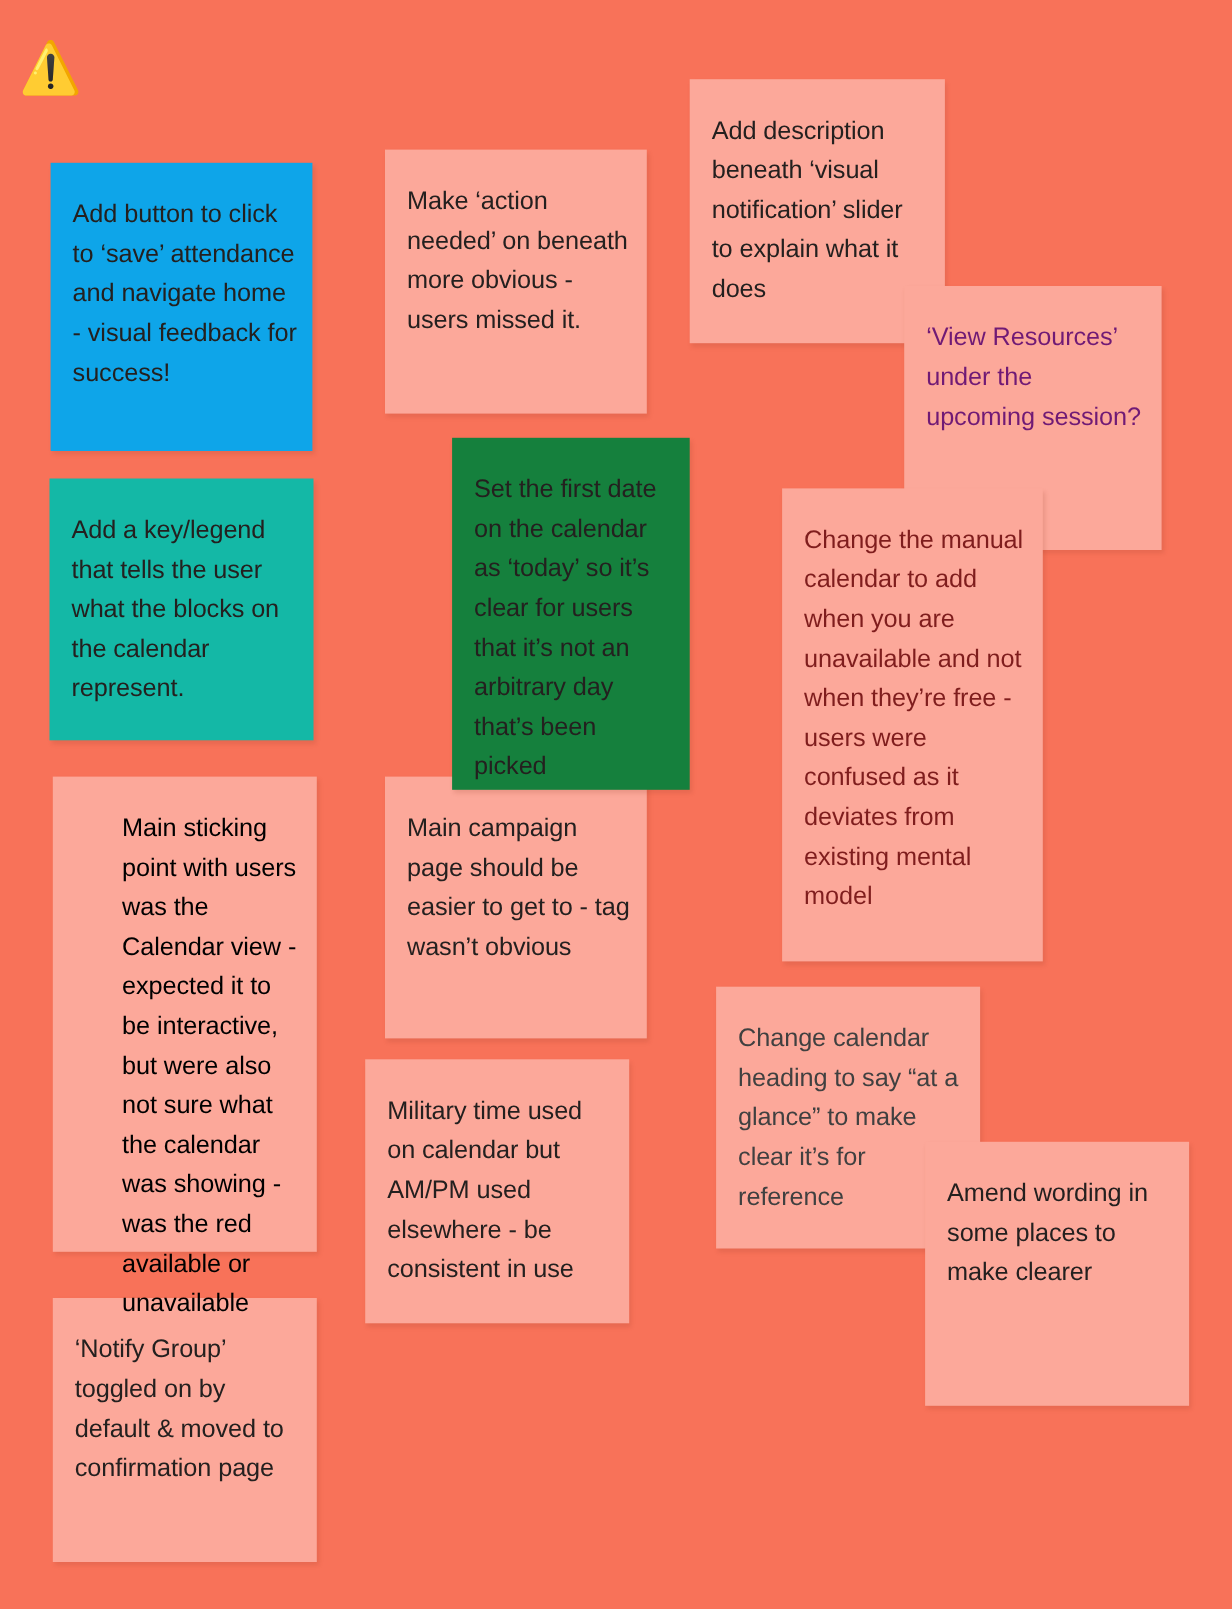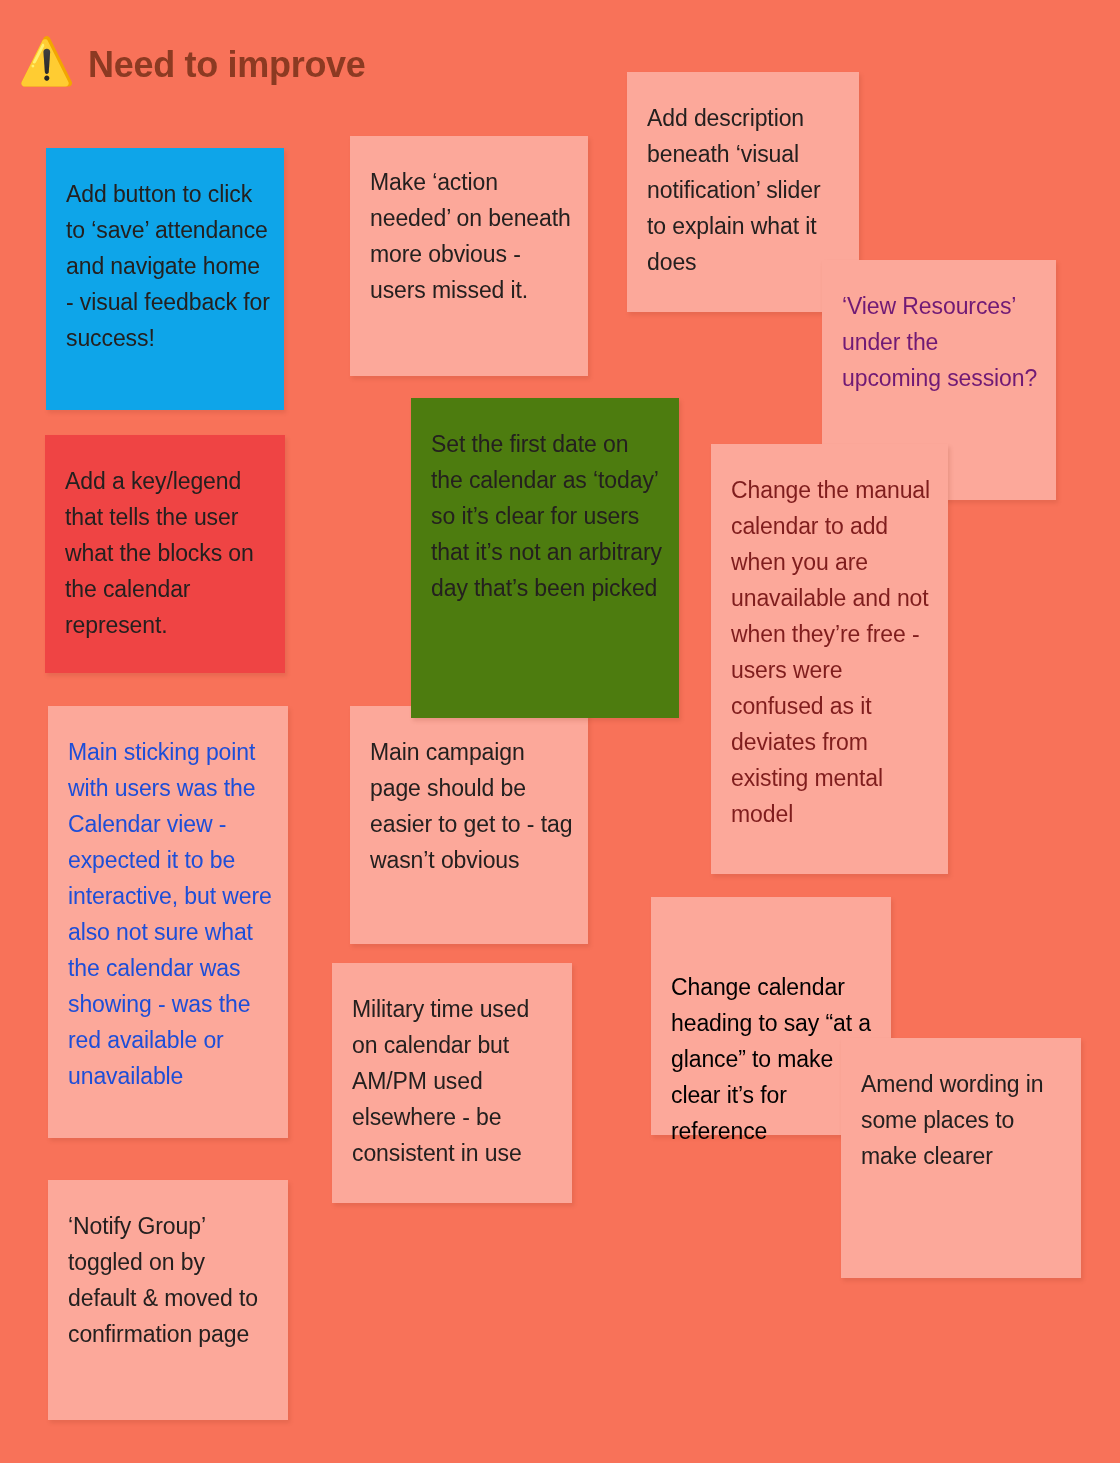--- a/index.html
+++ b/index.html
@@ -69,7 +69,6 @@
 
   <div id="header">
     <span id="warn-icon">⚠️</span>
-    <span id="header-title">Need to improve</span>
   </div>
 
   <div id="notes-layer">

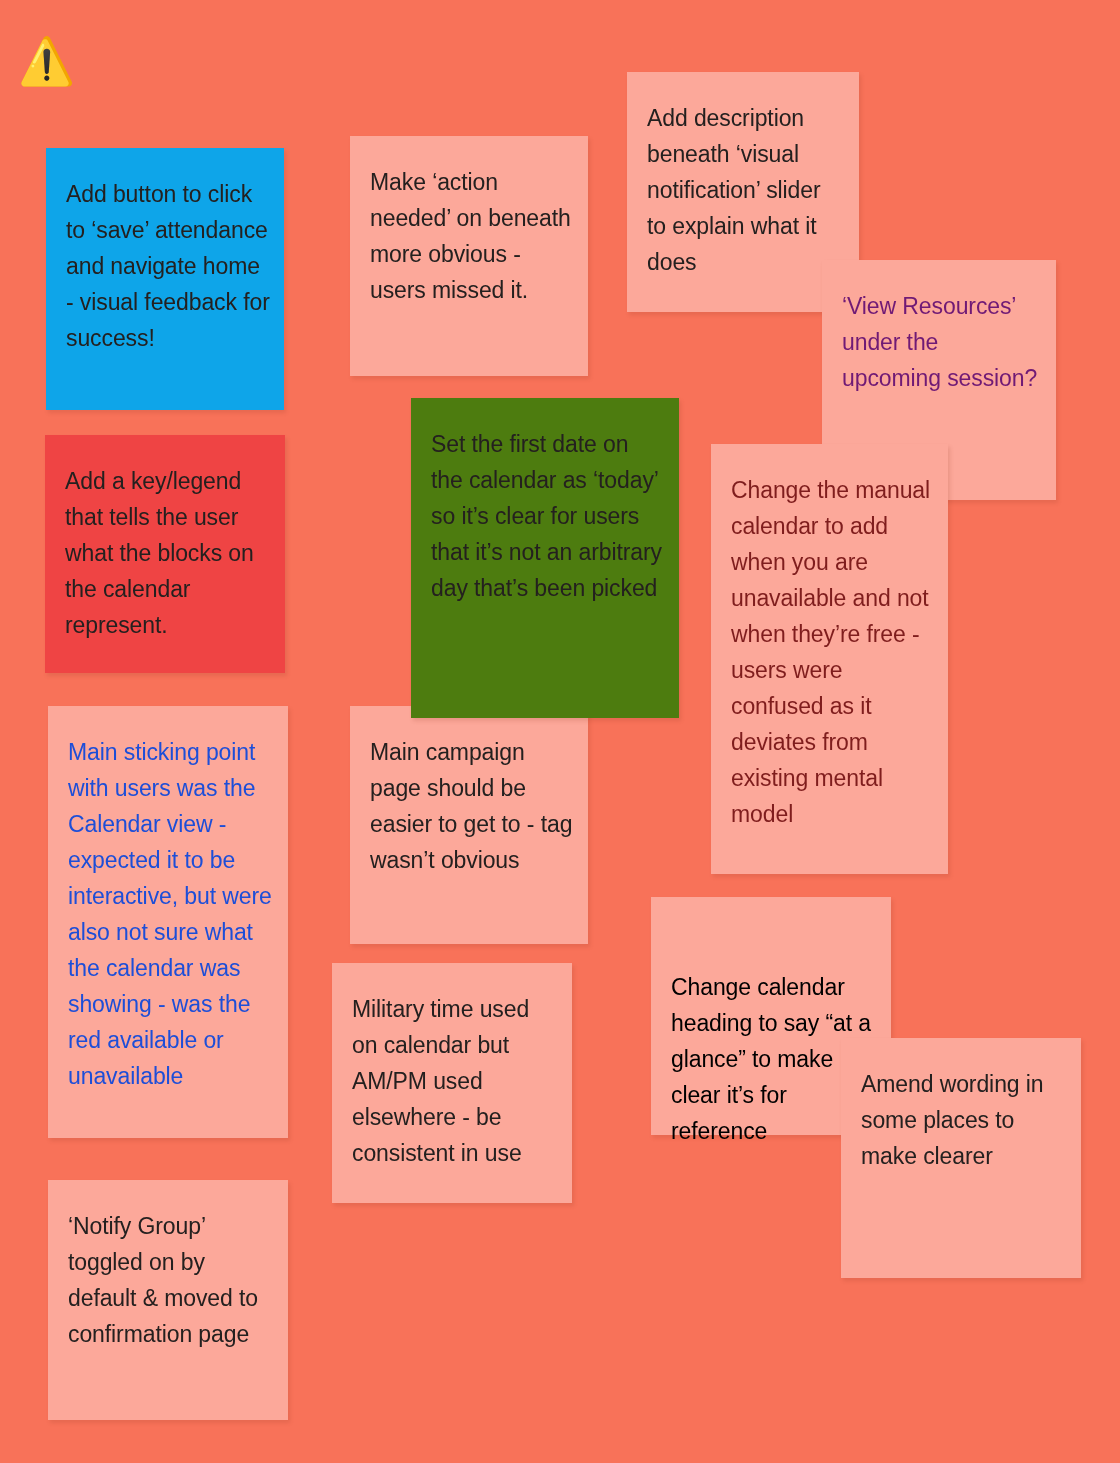--- a/index.html
+++ b/index.html
@@ -87,7 +87,7 @@
       <div class="note" style="left: 45px; top: 435px; width: 240px; height: 238px; z-index: 2; background: #ef4444;">
         <div class="note-text" style="color: rgb(36, 32, 31);">Add a key/legend that tells the user what the blocks on the calendar represent.</div>
       </div>
-      <div class="note" style="left: 411px; top: 398px; width: 268px; height: 320px; z-index: 5; background: #4d7c0f;">
+      <div class="note" style="left: 411px; top: 398px; width: 216px; height: 320px; z-index: 5; background: #15803d;">
         <div class="note-text" style="color: rgb(36, 32, 31);">Set the first date on the calendar as ‘today’ so it’s clear for users that it’s not an arbitrary day that’s been picked</div>
       </div>
       <div class="note" style="left: 711px; top: 444px; width: 237px; height: 430px; z-index: 6; background: rgb(252, 168, 154);">

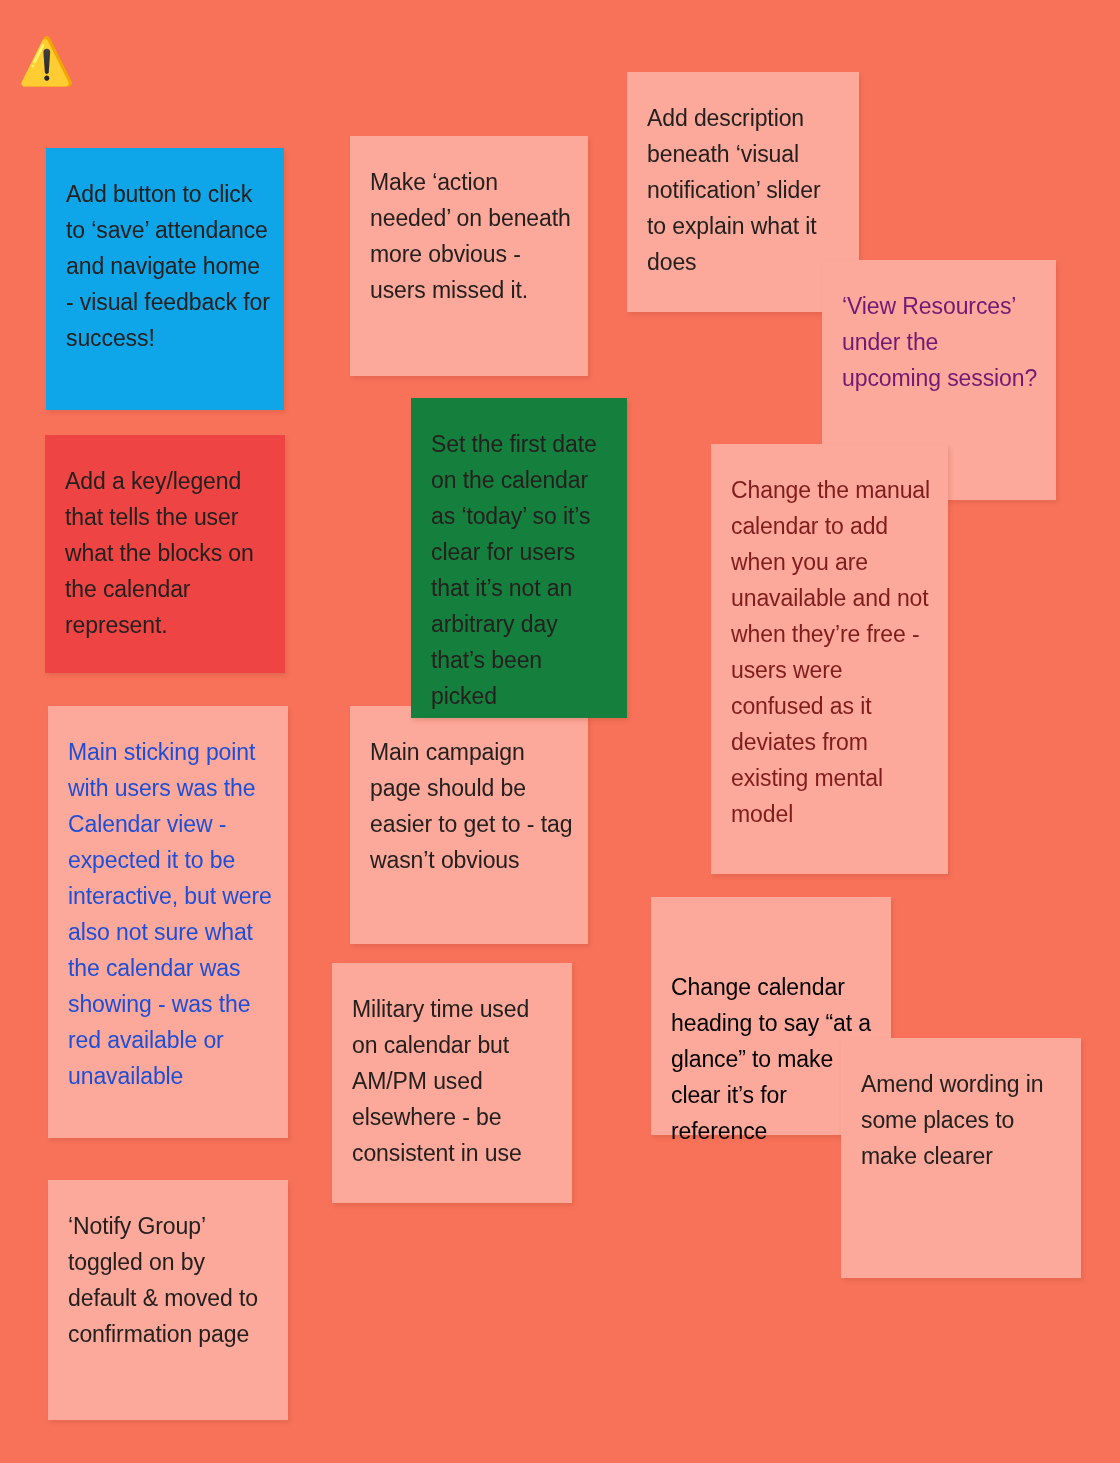--- a/index.html
+++ b/index.html
@@ -84,7 +84,7 @@
       <div class="note" style="left: 822px; top: 260px; width: 234px; height: 240px; z-index: 4; background: rgb(252, 168, 154);">
         <div class="note-text" style="color: #701a75;">‘View Resources’ under the upcoming session?</div>
       </div>
-      <div class="note" style="left: 45px; top: 435px; width: 240px; height: 238px; z-index: 2; background: #ef4444;">
+      <div class="note" style="left: 45px; top: 435px; width: 240px; height: 238px; z-index: 2; background: #14b8a6;">
         <div class="note-text" style="color: rgb(36, 32, 31);">Add a key/legend that tells the user what the blocks on the calendar represent.</div>
       </div>
       <div class="note" style="left: 411px; top: 398px; width: 216px; height: 320px; z-index: 5; background: #15803d;">

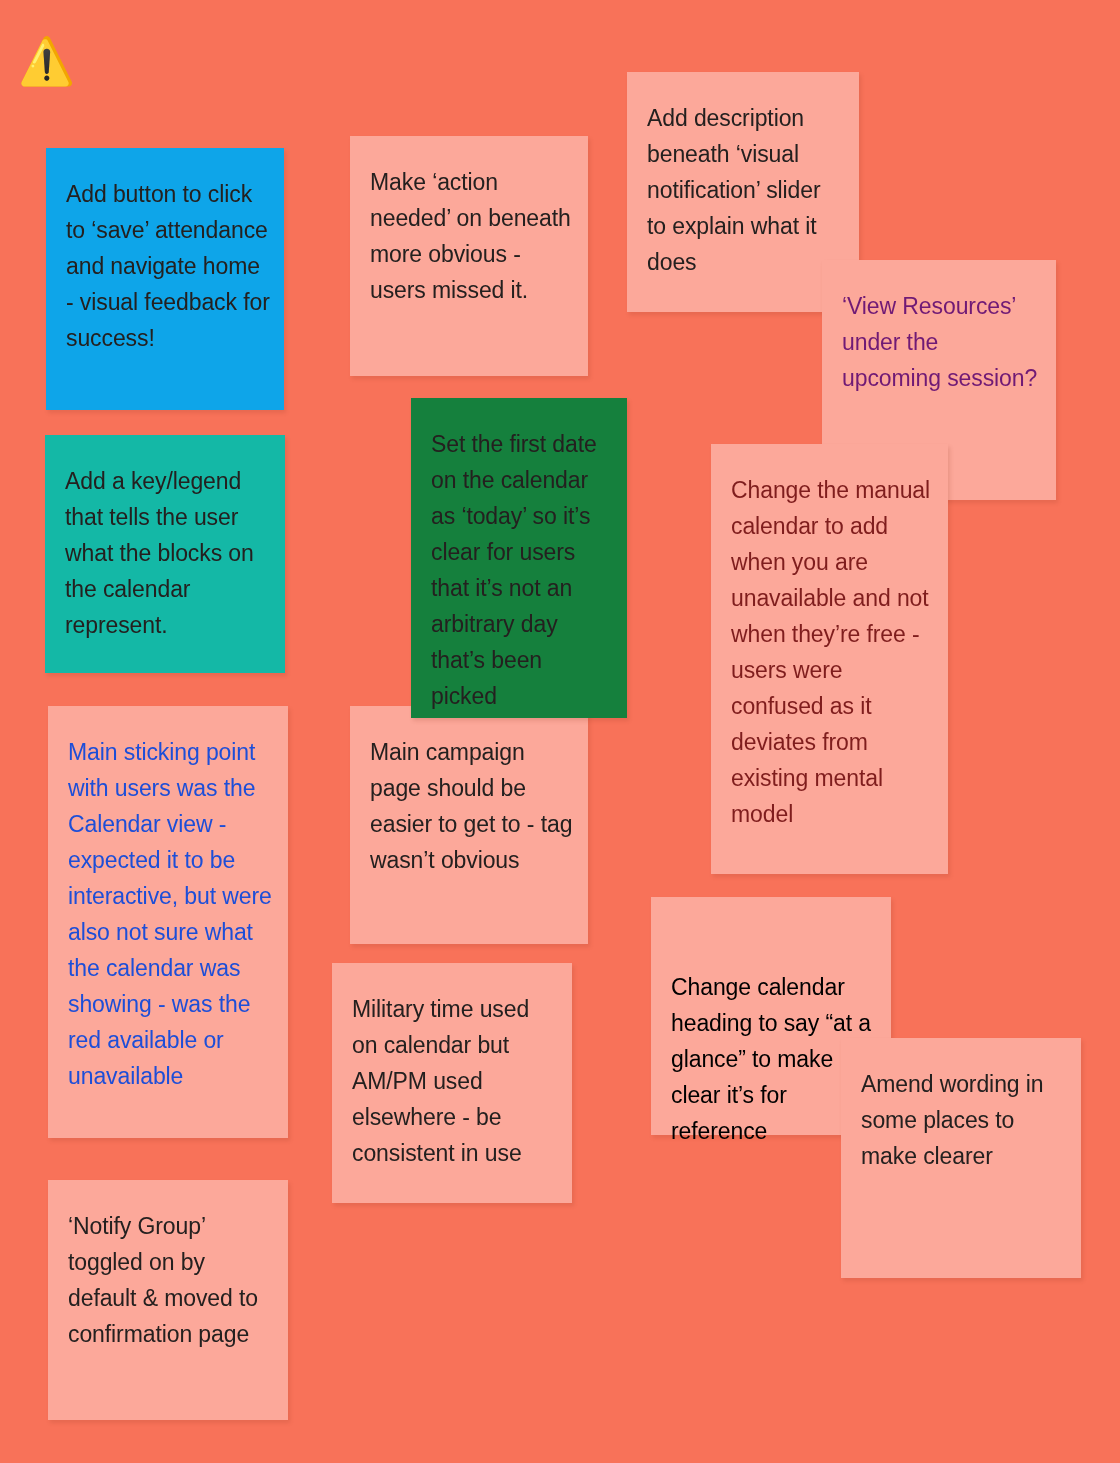--- a/index.html
+++ b/index.html
@@ -94,7 +94,7 @@
         <div class="note-text" style="color: #7f1d1d;">Change the manual calendar to add when you are unavailable and not when they’re free - users were confused as it deviates from existing mental model</div>
       </div>
       <div class="note" style="left: 48px; top: 706px; width: 240px; height: 432px; z-index: 3; background: rgb(252, 168, 154);">
-        <div class="note-text" style="color: #1d4ed8;">Main sticking point with users was the Calendar view - expected it to be interactive, but were also not sure what the calendar was showing - was the red available or unavailable</div>
+        <div class="note-text" style="color: #000000; margin-left: 43px;">Main sticking point with users was the Calendar view - expected it to be interactive, but were also not sure what the calendar was showing - was the red available or unavailable</div>
       </div>
       <div class="note" style="left: 350px; top: 706px; width: 238px; height: 238px; z-index: 2; background: rgb(252, 168, 154);">
         <div class="note-text" style="color: rgb(36, 32, 31);">Main campaign page should be easier to get to - tag wasn’t obvious</div>

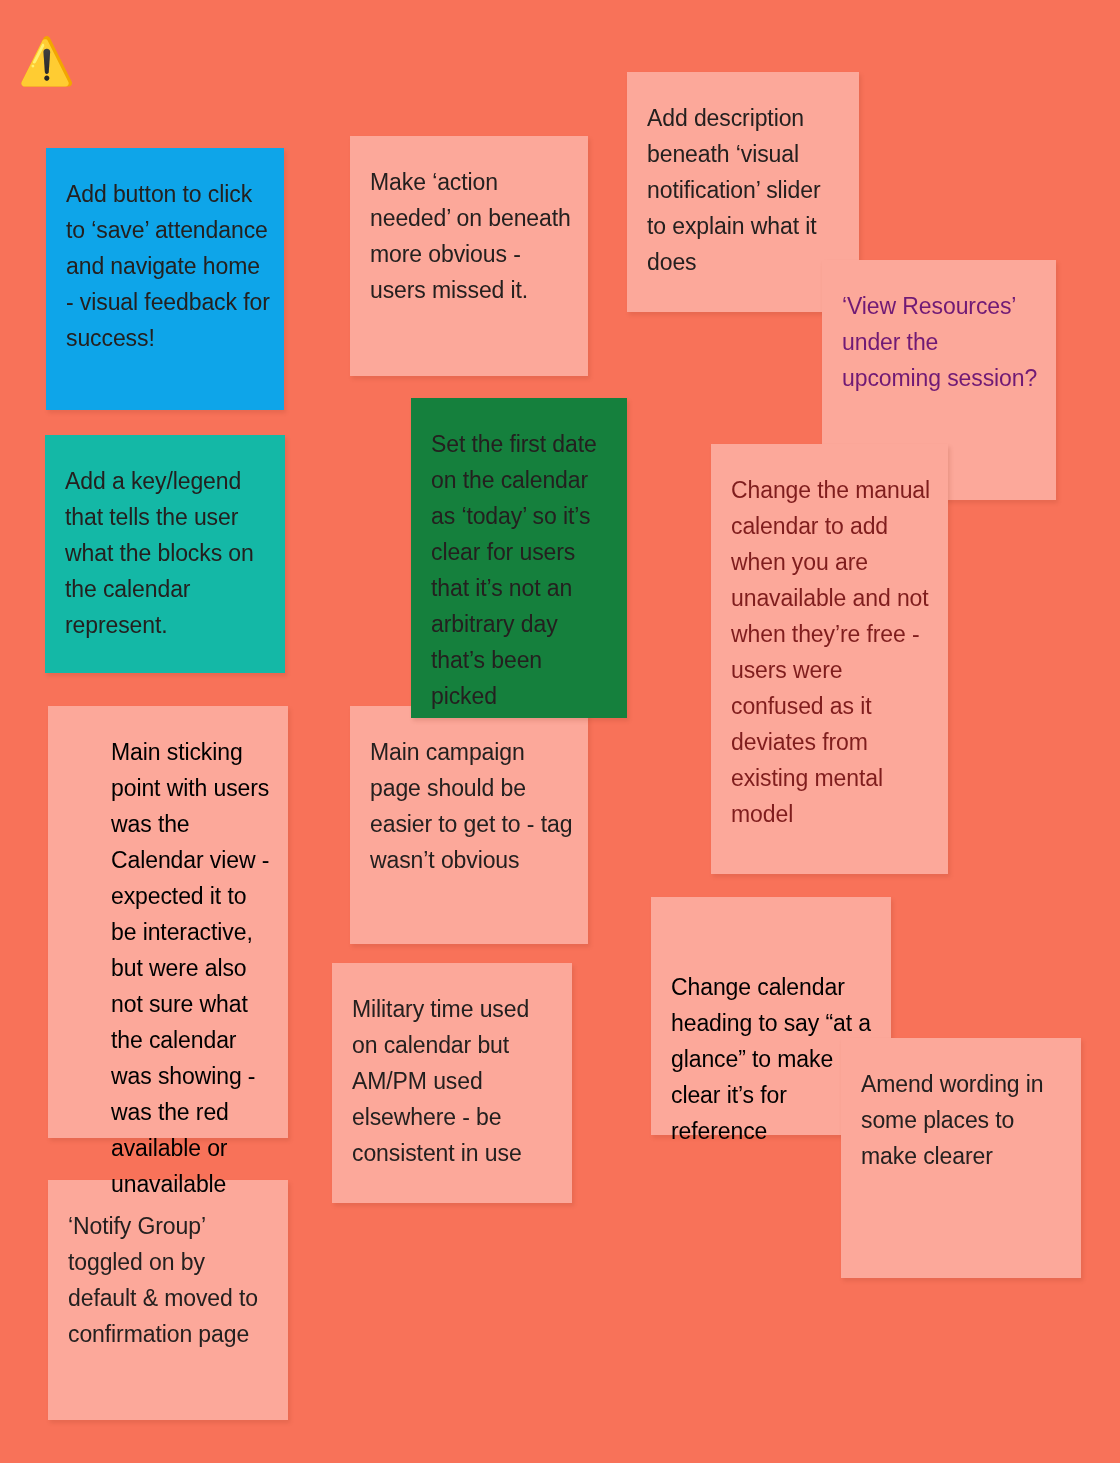--- a/index.html
+++ b/index.html
@@ -100,7 +100,7 @@
         <div class="note-text" style="color: rgb(36, 32, 31);">Main campaign page should be easier to get to - tag wasn’t obvious</div>
       </div>
       <div class="note" style="left: 651px; top: 897px; width: 240px; height: 238px; z-index: 3; background: rgb(252, 168, 154);">
-        <div class="note-text" style="color: #000000; margin-top: 44px;">Change calendar heading to say “at a glance” to make clear it’s for reference</div>
+        <div class="note-text" style="color: #404040;">Change calendar heading to say “at a glance” to make clear it’s for reference</div>
       </div>
       <div class="note" style="left: 332px; top: 963px; width: 240px; height: 240px; z-index: 4; background: rgb(252, 168, 154);">
         <div class="note-text" style="color: rgb(36, 32, 31);">Military time used on calendar but AM/PM used elsewhere - be consistent in use</div>

